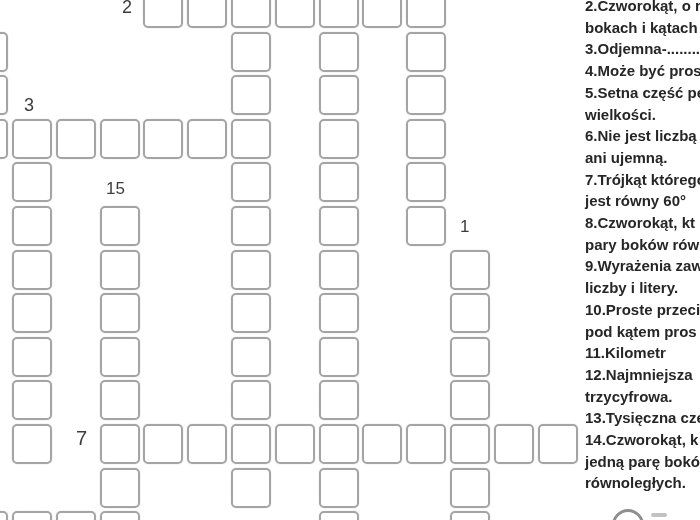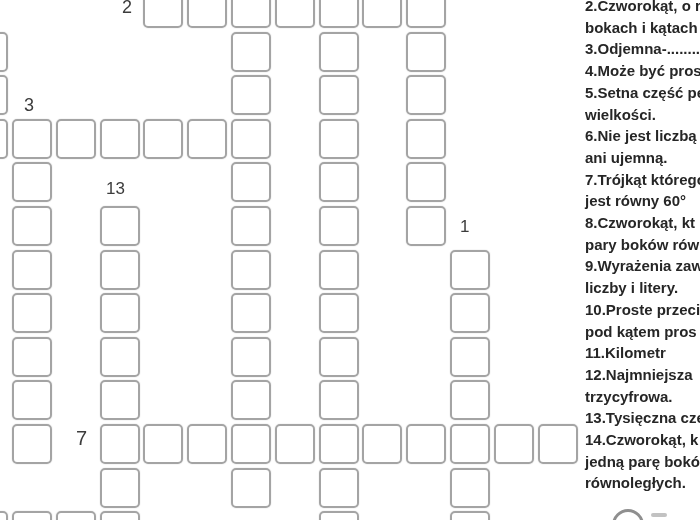--- a/index.html
+++ b/index.html
@@ -141,7 +141,7 @@
       <div class="cell" style="left: 450px; top: 511.2px;"></div>
       <div class="grid-label" style="left: 122px; top: -2px; font-size: 18px;">2</div>
       <div class="grid-label" style="left: 24px; top: 96px; font-size: 18px;">3</div>
-      <div class="grid-label" style="left: 106px; top: 180px; font-size: 17px;">13</div>
+      <div class="grid-label" style="left: 106px; top: 180px; font-size: 17px;">15</div>
       <div class="grid-label" style="left: 460px; top: 218px; font-size: 17px;">1</div>
       <div class="grid-label" style="left: 76px; top: 428px; font-size: 20px;">7</div>
     </div>

